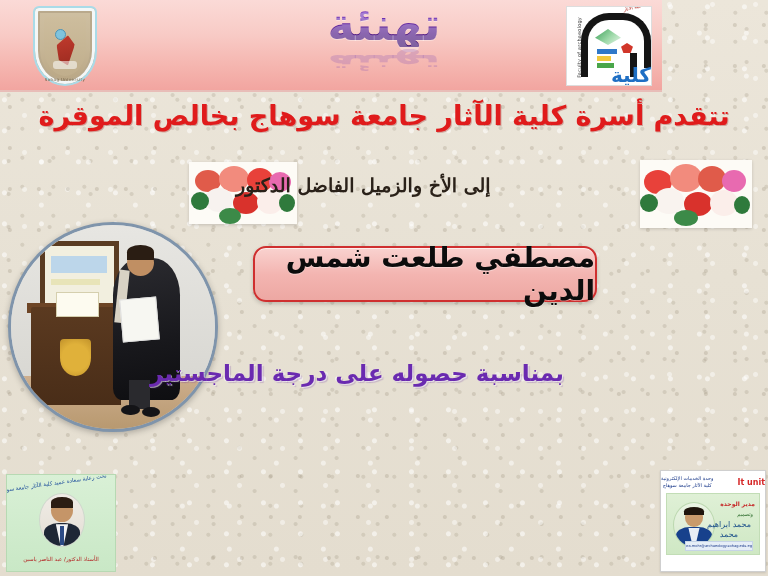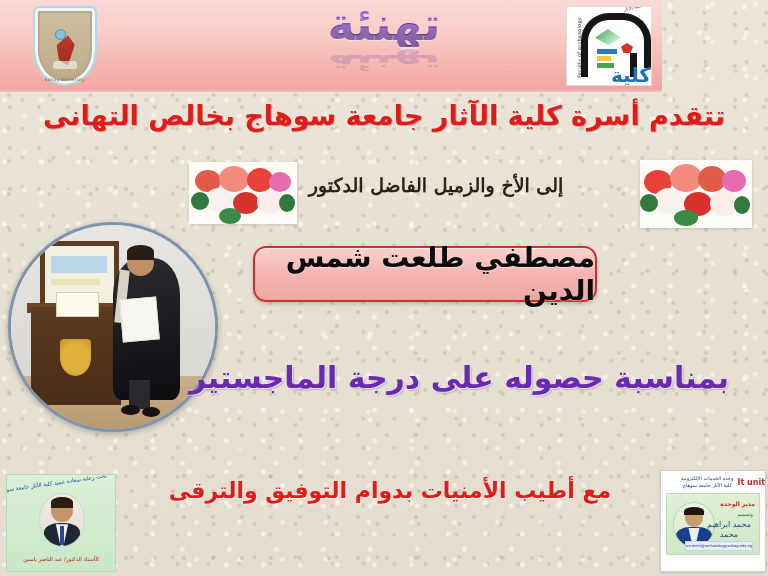--- a/index.html
+++ b/index.html
@@ -326,7 +326,7 @@
     </div>
   </div>
 
-  <div class="line-red-1">تتقدم أسرة كلية الآثار جامعة سوهاج بخالص التهانى</div>
+  <div class="line-red-1">تتقدم أسرة كلية الآثار جامعة سوهاج بخالص الموقرة</div>
 
   <div class="flowers flowers-left">
     <div class="fl" style="left:6px;top:8px;width:26px;height:22px;background:#e05b4a;"></div>

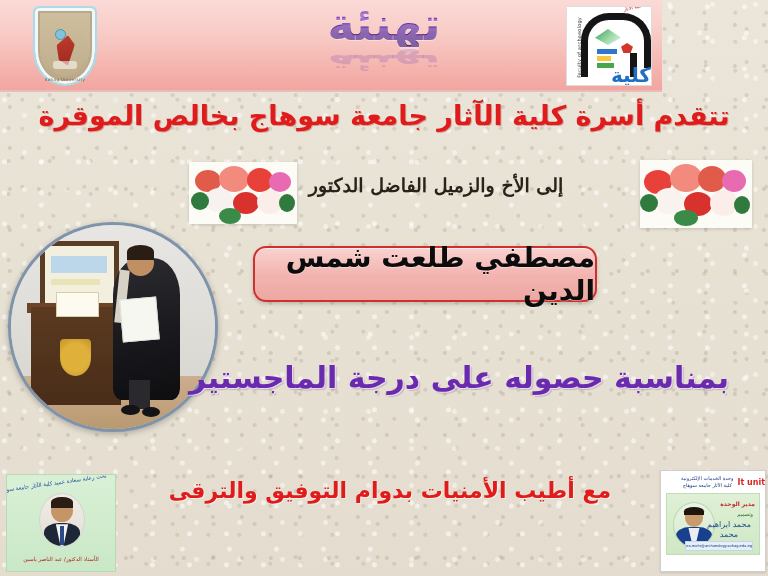--- a/index.html
+++ b/index.html
@@ -136,7 +136,7 @@
     letter-spacing:.3px;
   }
   .line-dark-2{
-    position:absolute;left:236px;top:174px;width:400px;text-align:center;
+    position:absolute;left:236px;top:174px;width:400px;text-align:left;
     font-size:19px;font-weight:bold;color:#2a2119;
     font-family:"DejaVu Serif","Liberation Serif",serif;
   }

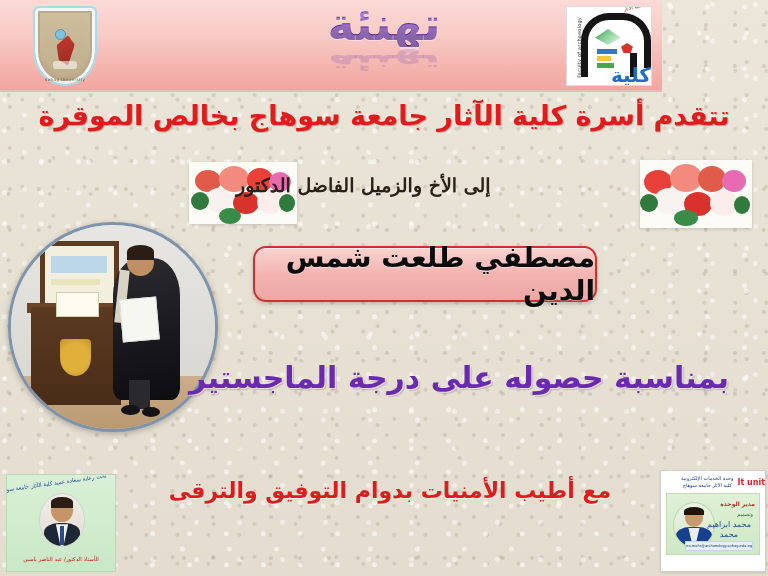--- a/index.html
+++ b/index.html
@@ -195,8 +195,8 @@
   }
 
   .purple-1{
-    position:absolute;left:150px;top:360px;width:618px;text-align:center;
-    font-size:30px;font-weight:bold;color:#6a2ab0;
+    position:absolute;left:150px;top:360px;width:618px;text-align:left;
+    font-size:23px;font-weight:bold;color:#6a2ab0;
     text-shadow:1px 1px 0 rgba(255,255,255,.55), 2px 2px 1px rgba(90,30,150,.22);
   }
   .purple-2{

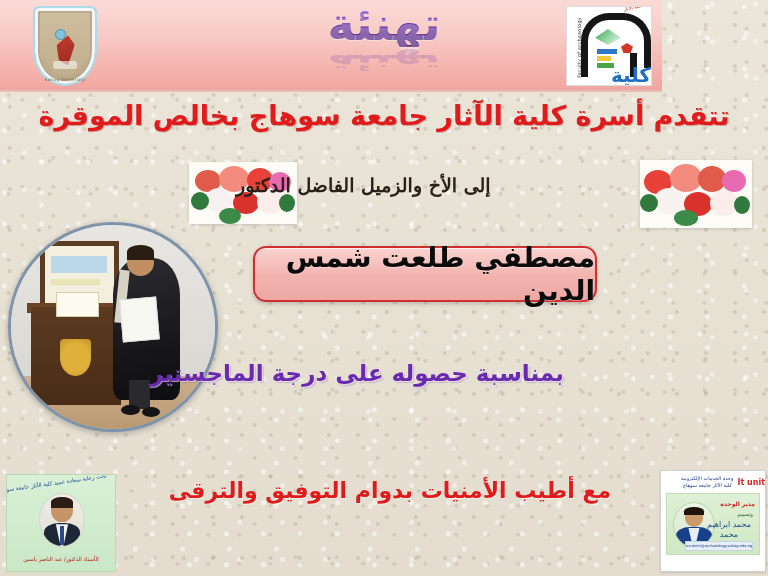--- a/index.html
+++ b/index.html
@@ -384,7 +384,6 @@
 
   <div class="purple-1">بمناسبة حصوله على درجة الماجستير</div>
 
-  <div class="red-1">مع أطيب الأمنيات بدوام التوفيق والترقى</div>
 
   <div class="card-dean">
     <div class="dean-arc">

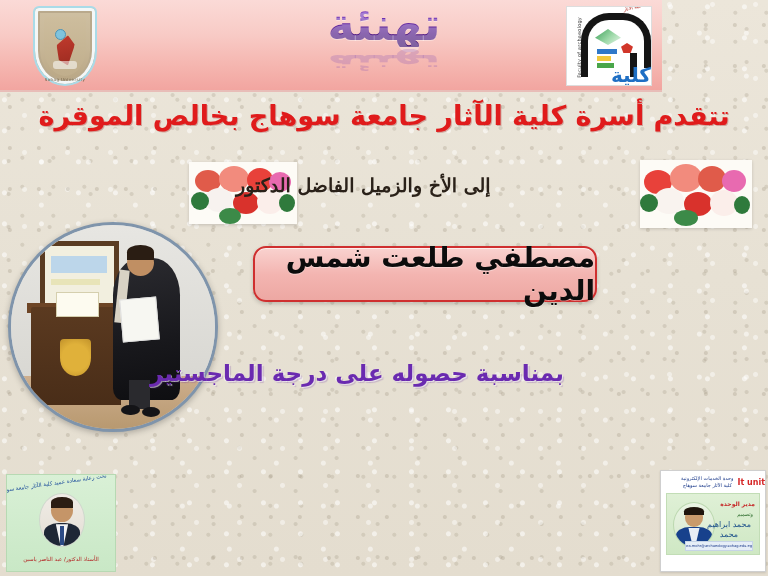--- a/index.html
+++ b/index.html
@@ -252,7 +252,7 @@
   }
   .it-head{
     position:absolute;left:0;top:2px;width:100%;height:18px;
-    display:flex;align-items:center;justify-content:flex-start;gap:4px;
+    display:flex;align-items:center;justify-content:space-between;gap:4px;
   }
   .it-head-ar{font-size:5px;color:#1b3a8a;line-height:1.35;text-align:center;}
   .it-head-en{font-size:8px;font-weight:bold;color:#d62828;}

